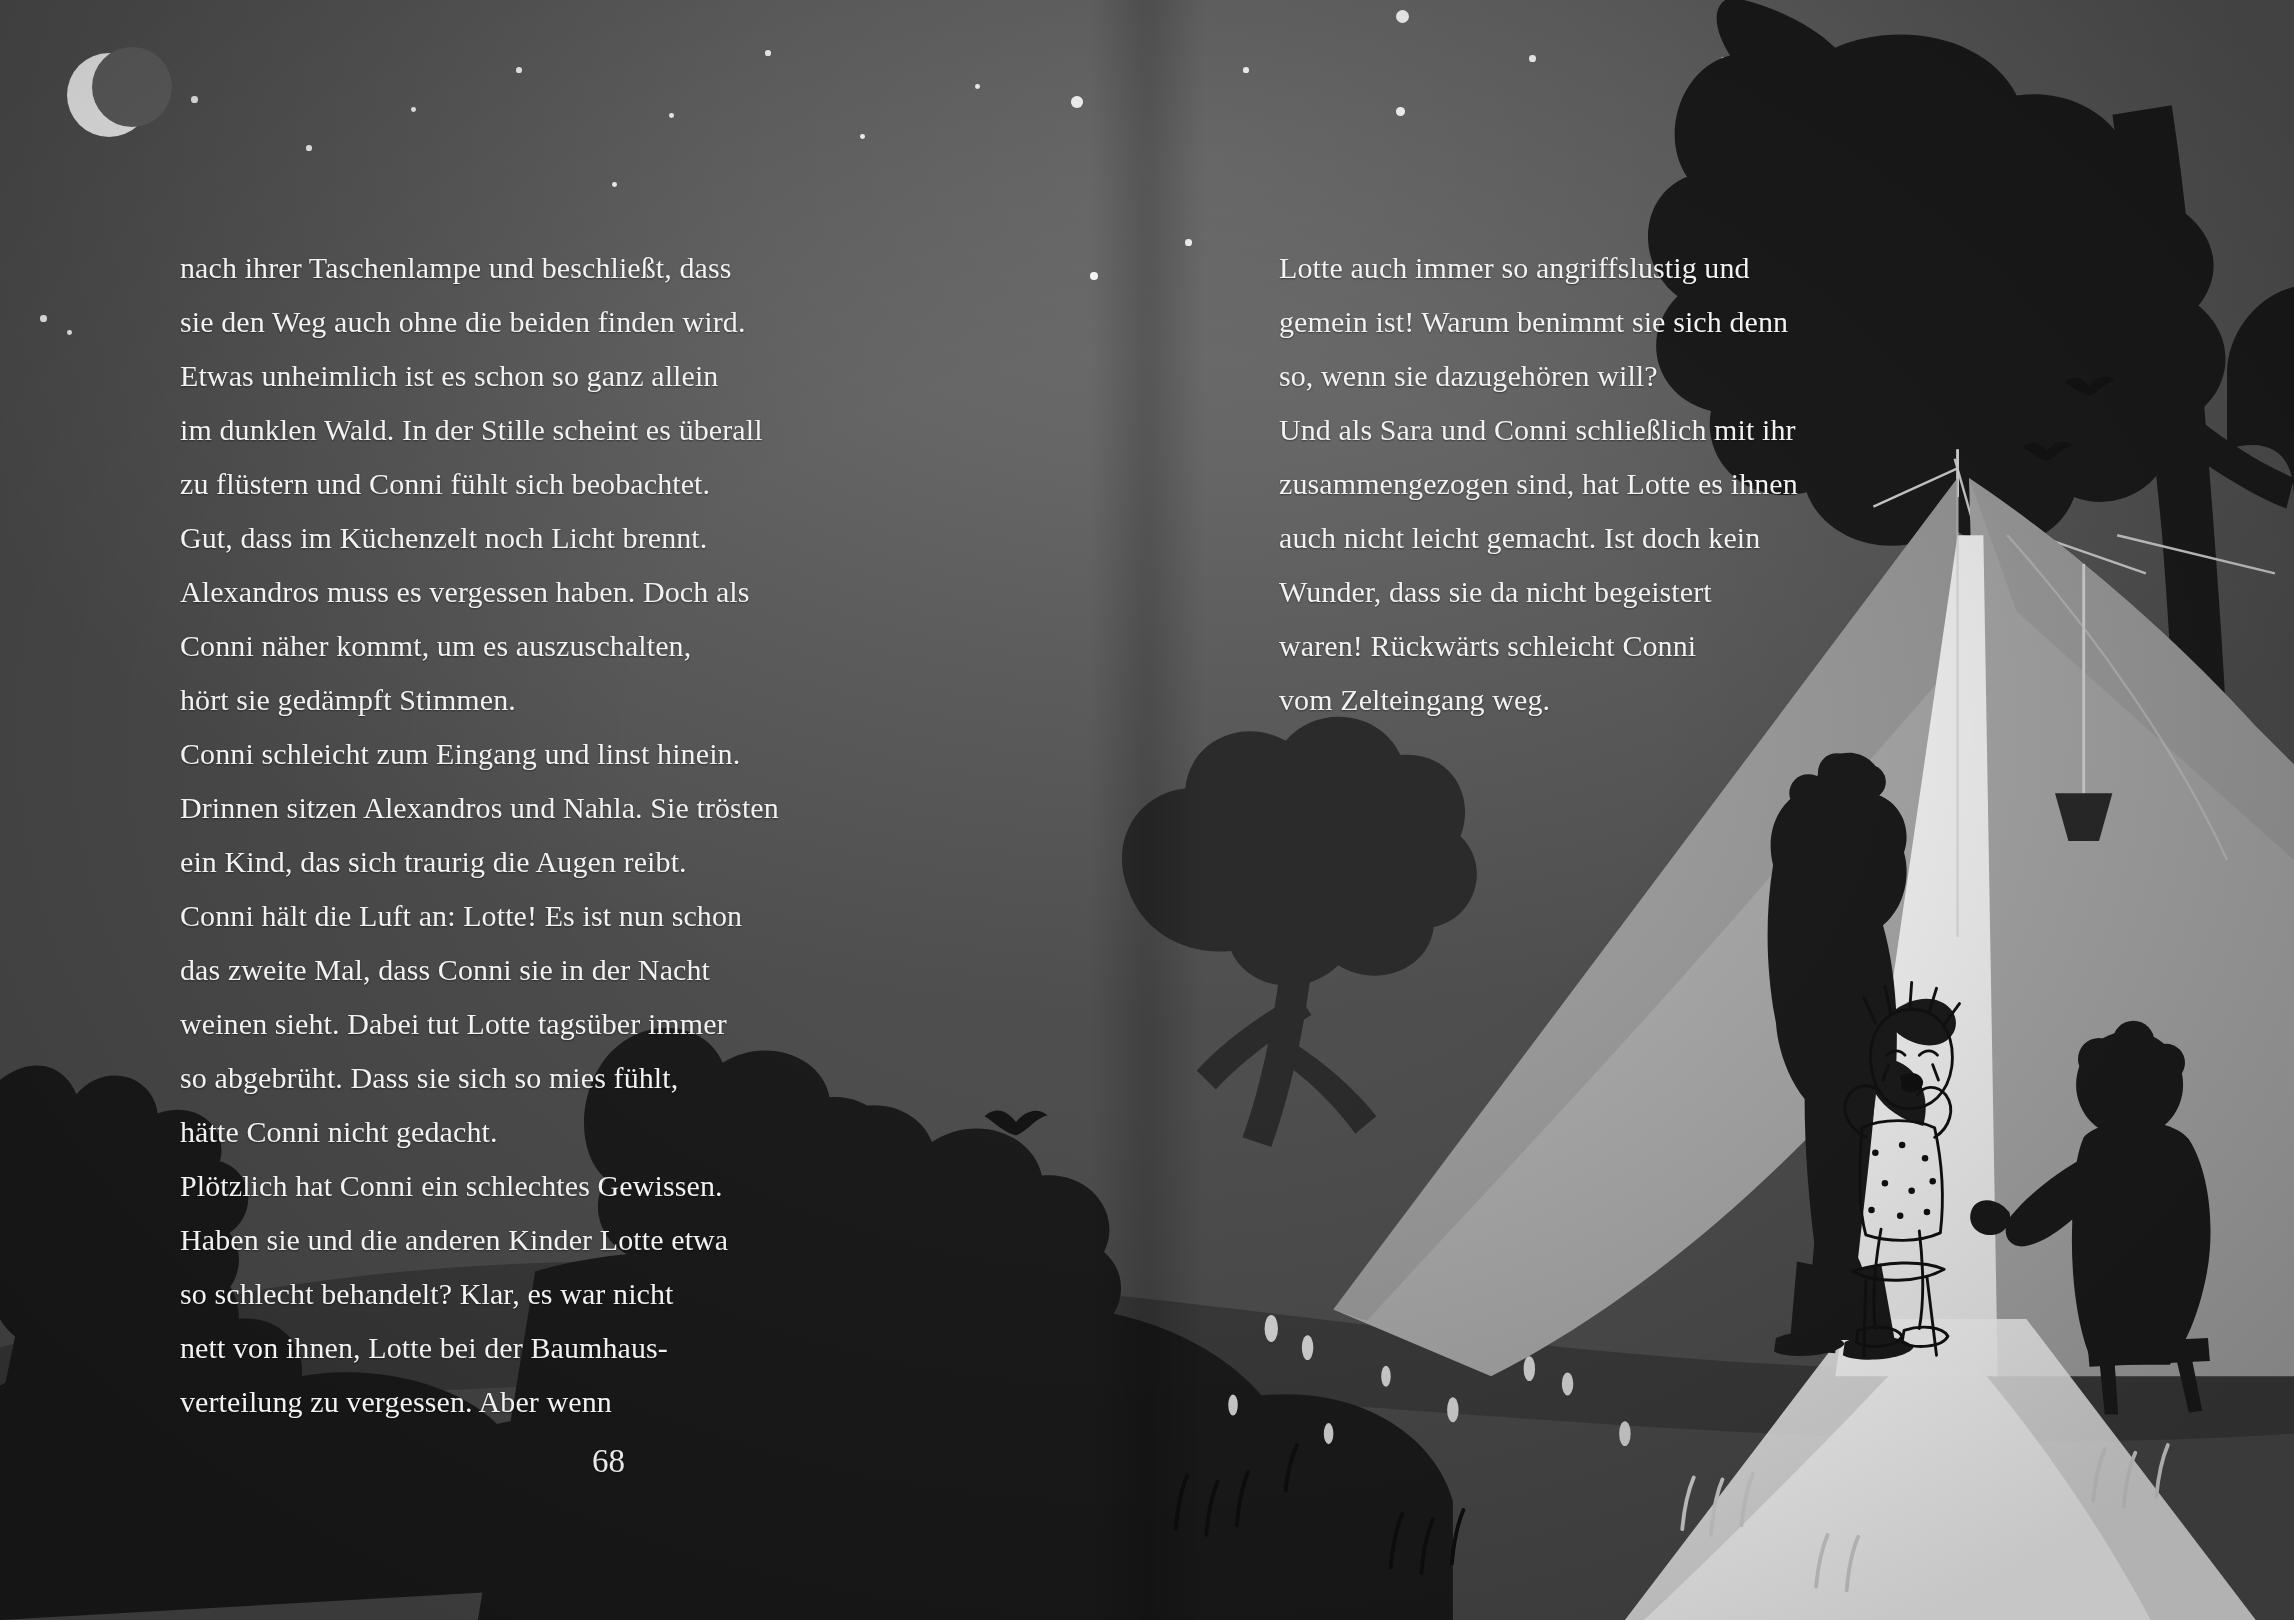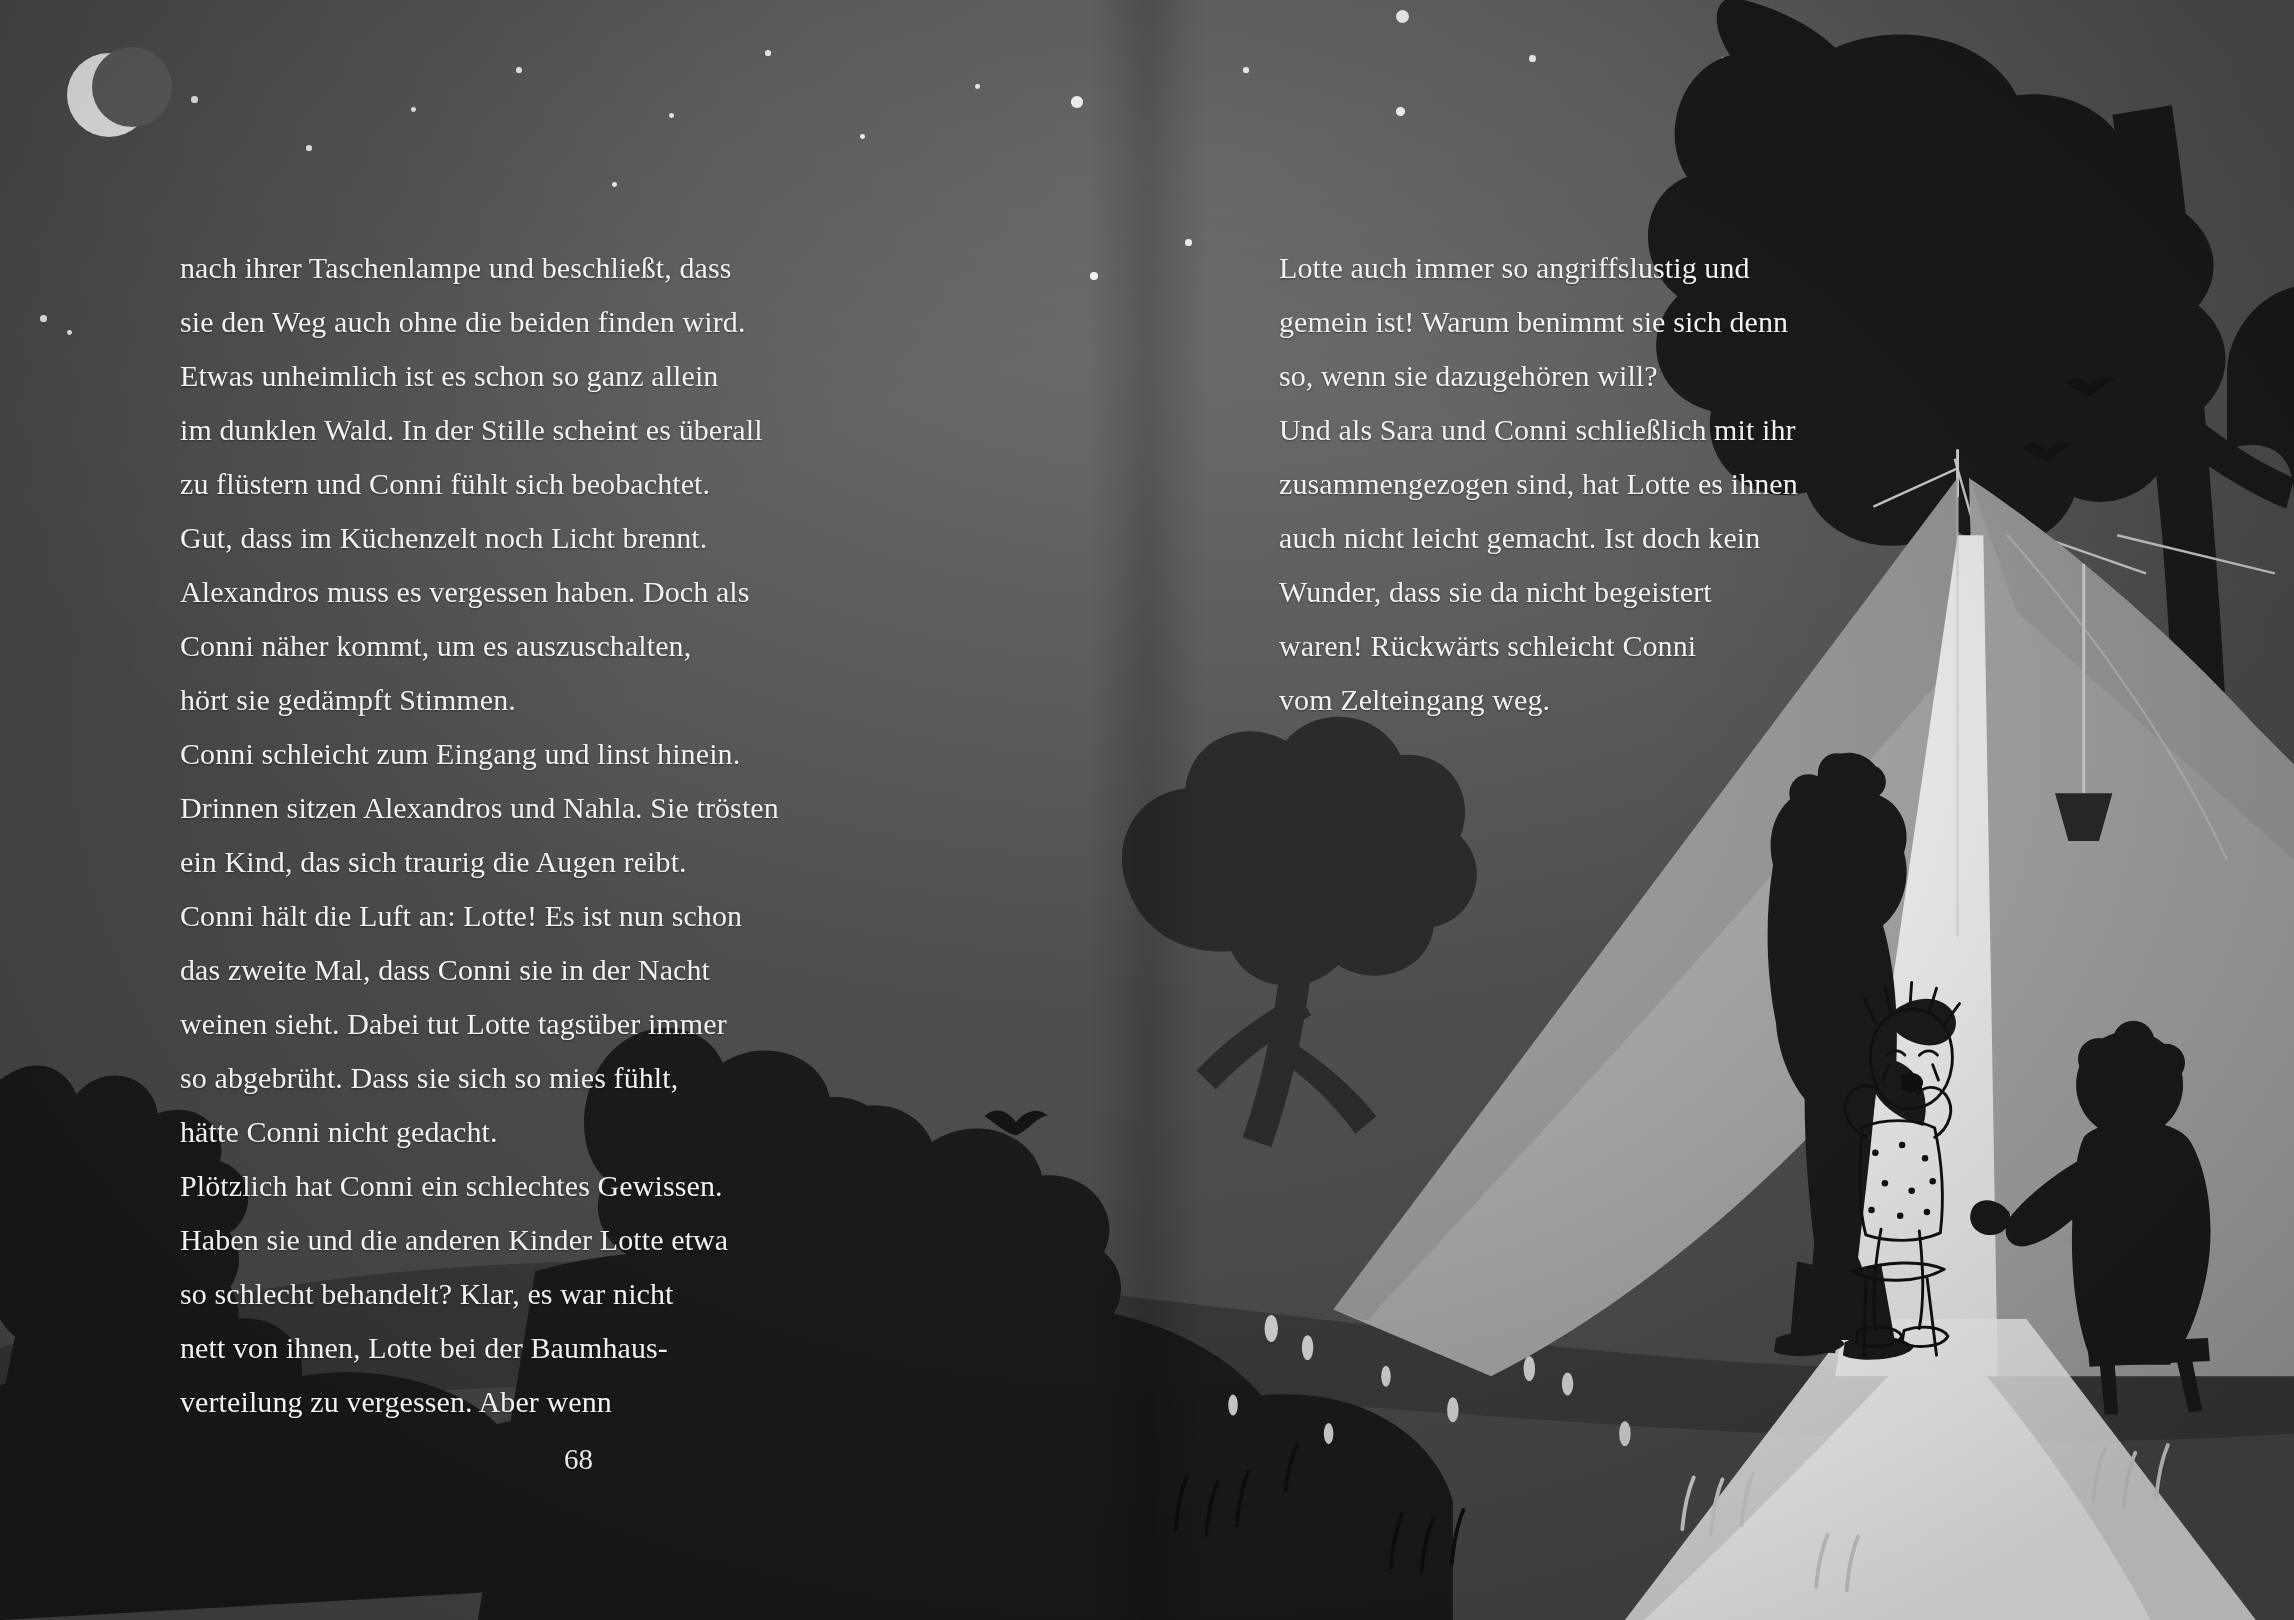--- a/index.html
+++ b/index.html
@@ -96,10 +96,10 @@
 
   .page-number {
     position: absolute;
-    left: 564px;
+    left: 592px;
     top: 1443px;
     color: #e8e8e8;
-    font-size: 29px;
+    font-size: 33px;
     font-family: "Liberation Serif", serif;
     text-shadow: 0 1px 1.9px rgba(0,0,0,0.4);
   }

